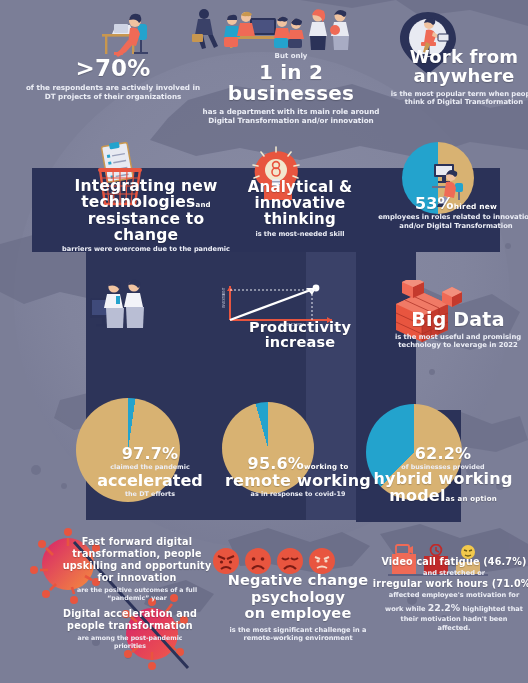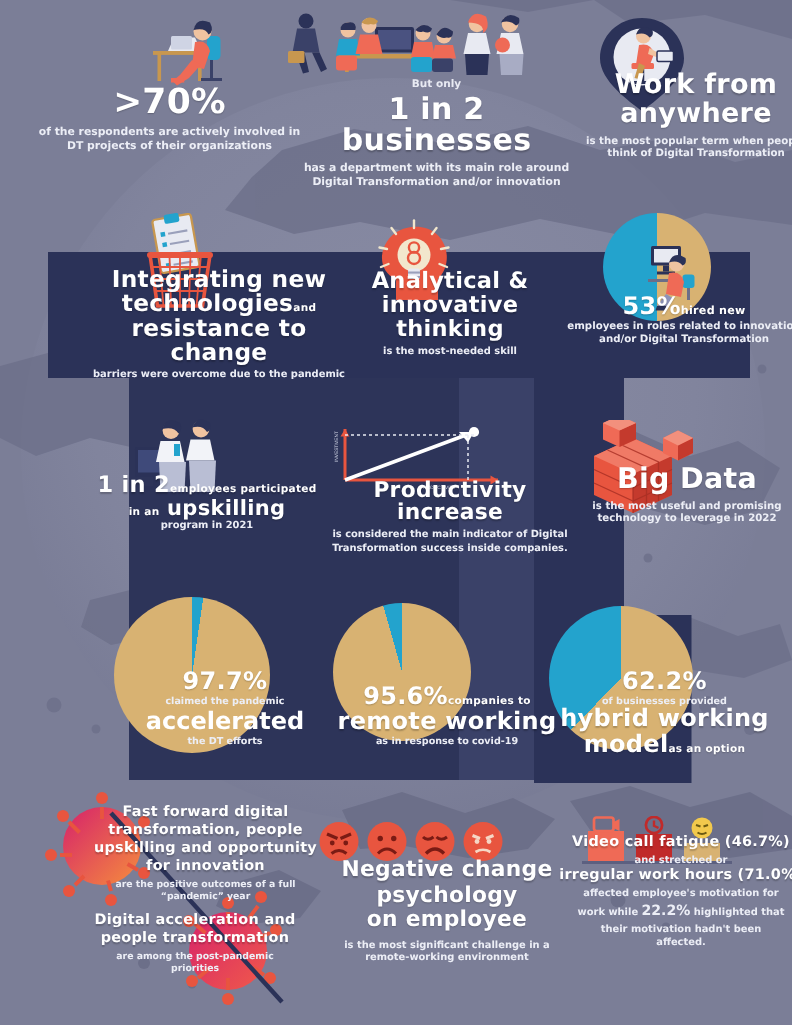--- a/index.html
+++ b/index.html
@@ -407,16 +407,6 @@
     </g>
   </svg>
 
-  <div class="block" id="r3c1">
-    <div class="big">
-      <span>1 in 2</span><span class="inline-sm">employees participated</span>
-    </div>
-    <div class="big" style="font-size:14px">
-      <span class="inline-sm">in an</span>
-      <span>upskilling</span>
-    </div>
-    <div class="sub">program in 2021</div>
-  </div>
 
   <svg style="position:absolute;left:212px;top:282px;" width="130" height="44" viewBox="0 0 130 44">
     <g stroke="#e8553f" stroke-width="2" fill="none">

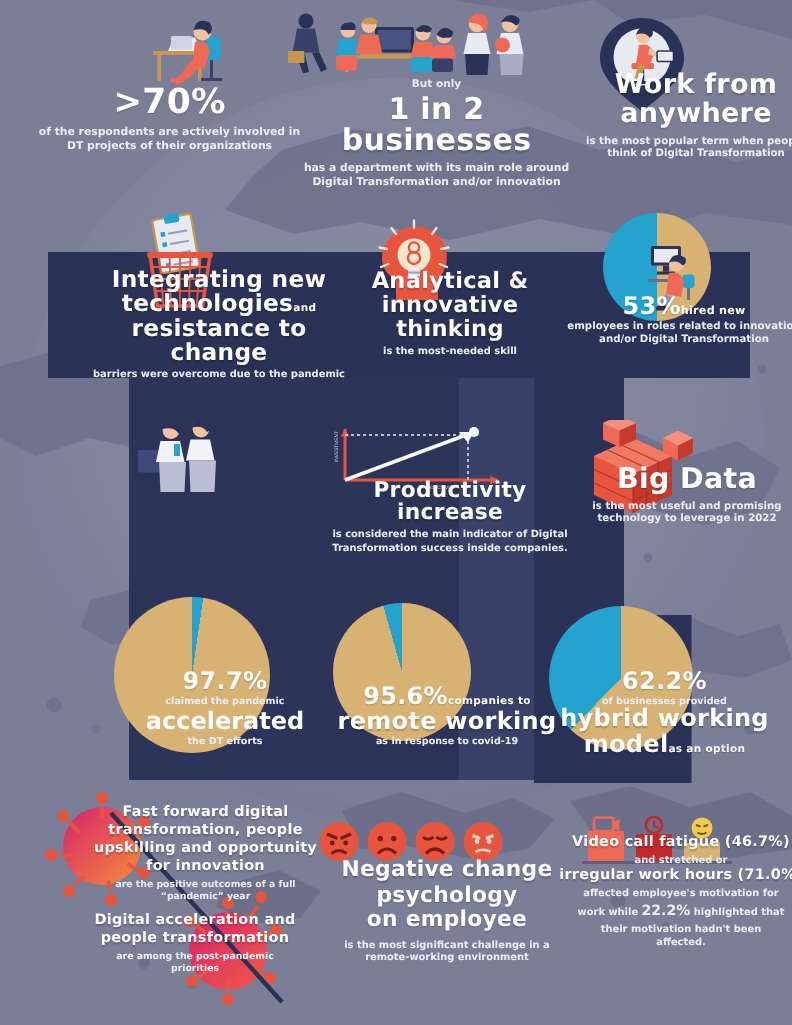--- a/index.html
+++ b/index.html
@@ -428,7 +428,6 @@
 
   <div class="block" id="r3c2">
     <div class="big">Productivity increase</div>
-    <div class="sub">is considered the main indicator of Digital Transformation success inside companies.</div>
   </div>
 
   <svg style="position:absolute;left:382px;top:280px;" width="84" height="66" viewBox="0 0 84 66">

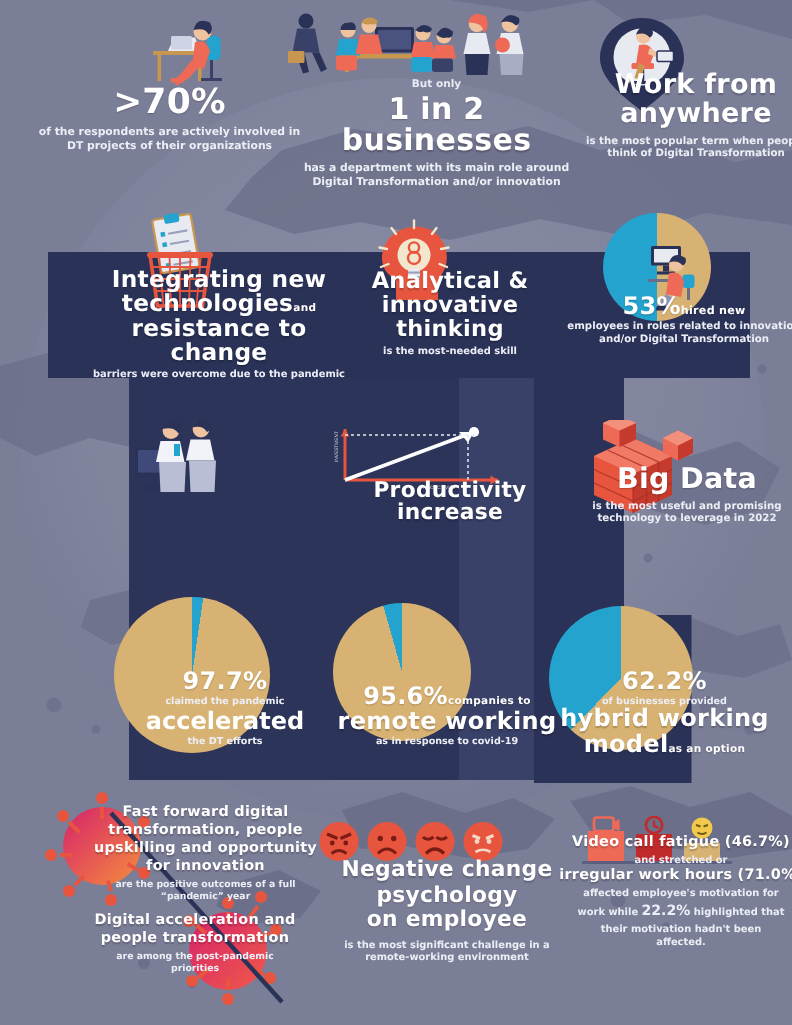--- a/index.html
+++ b/index.html
@@ -475,7 +475,7 @@
   </div>
   <div class="block" id="r4c2">
     <div class="big">
-      <span>95.6%</span><span class="inline-sm">companies to</span>
+      <span>95.6%</span><span class="inline-sm">working to</span>
     </div>
     <div class="big">remote working</div>
     <div class="sub">as in response to covid-19</div>

